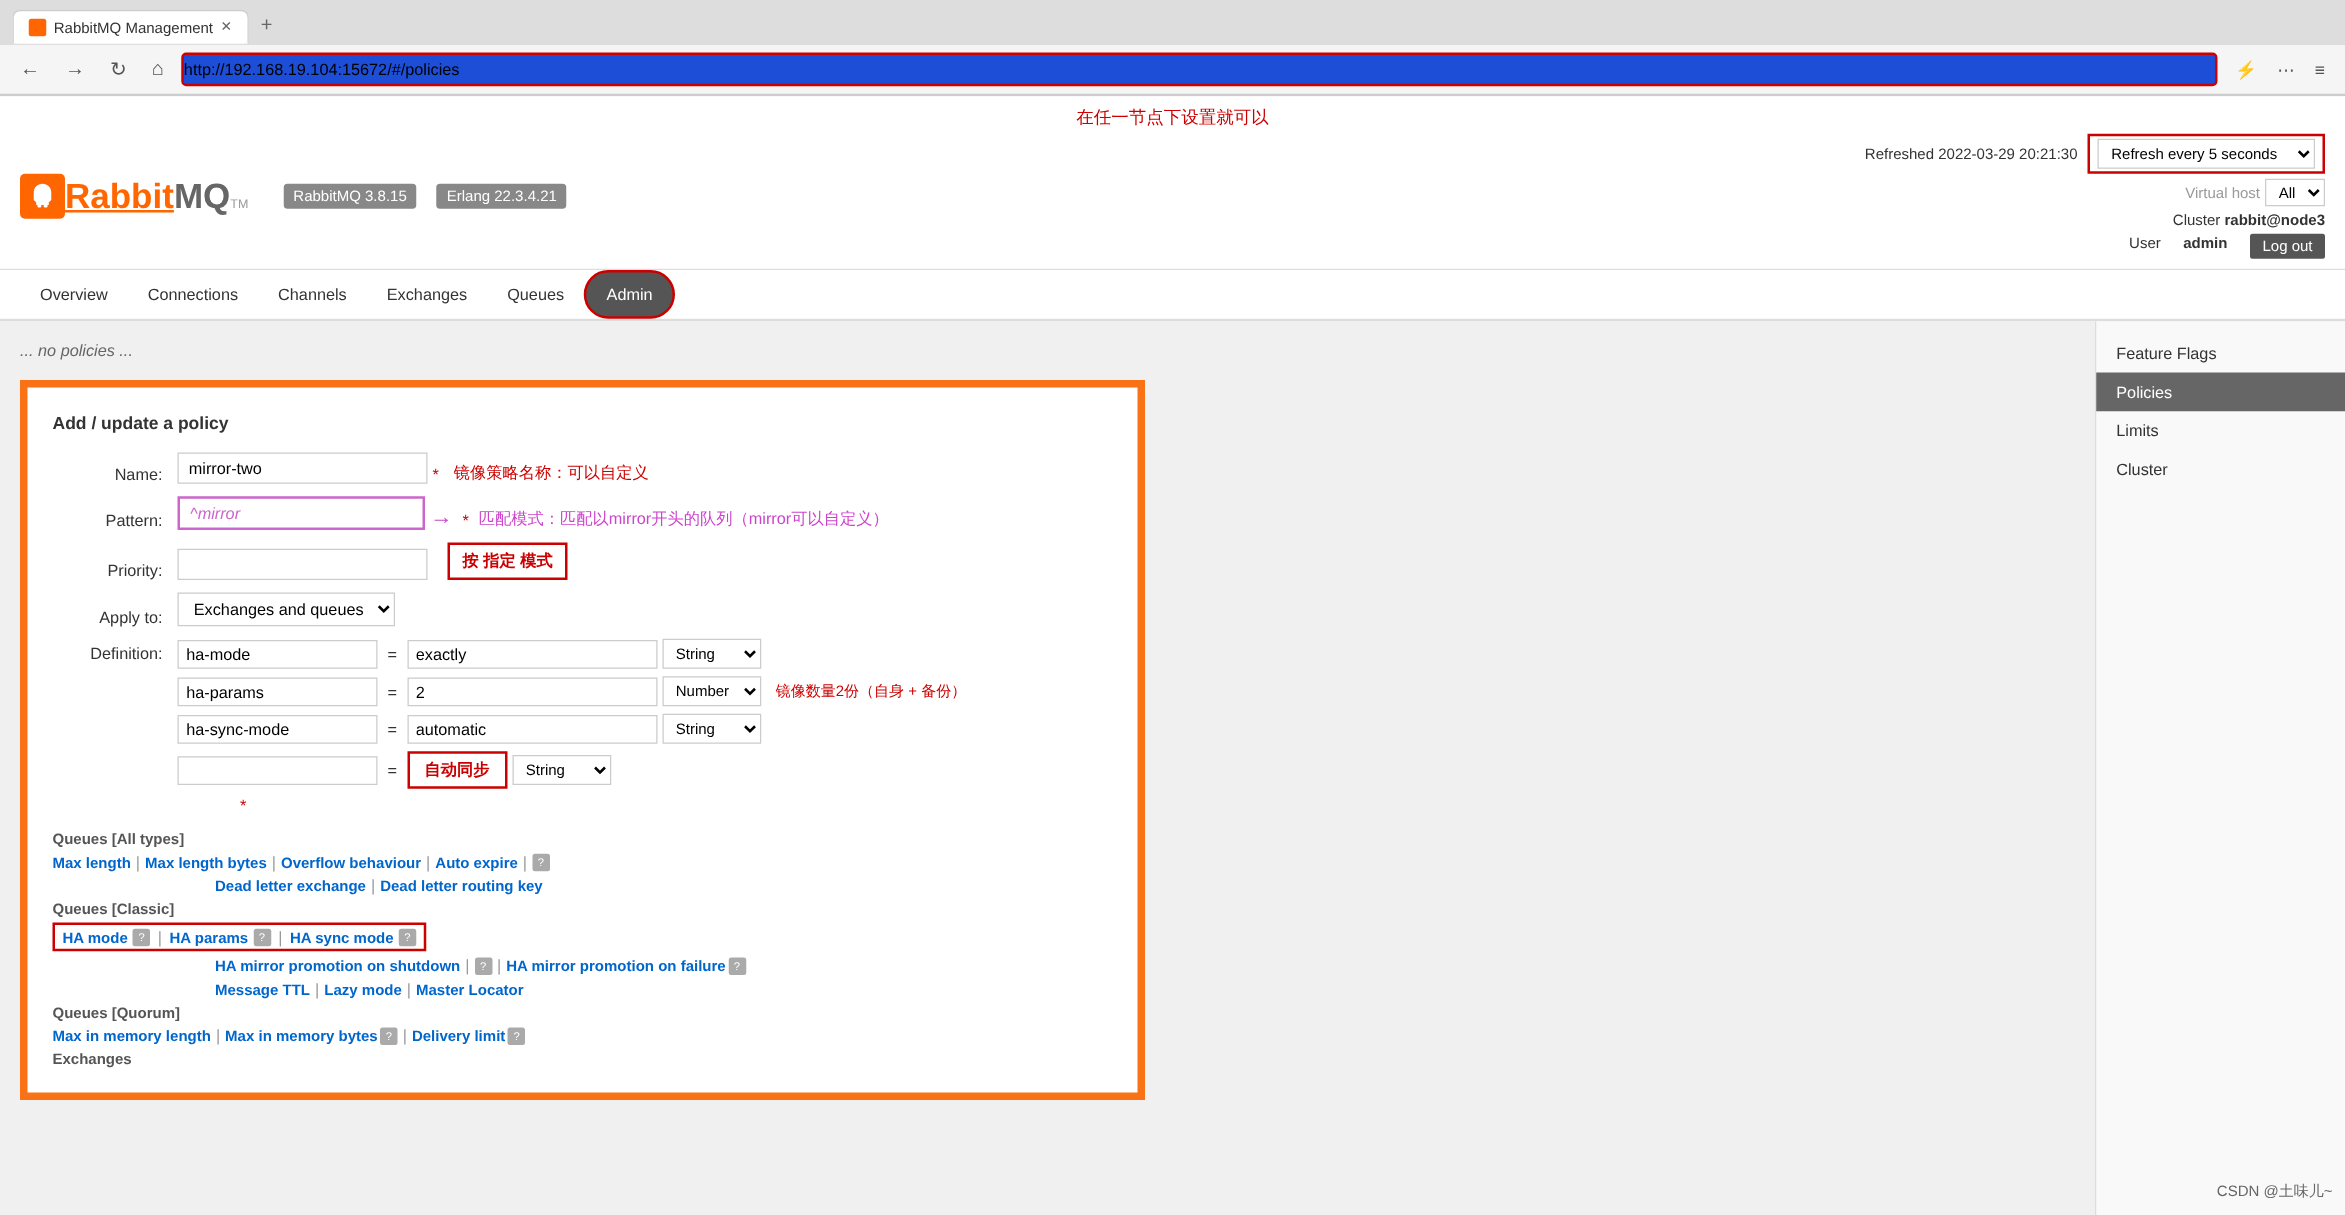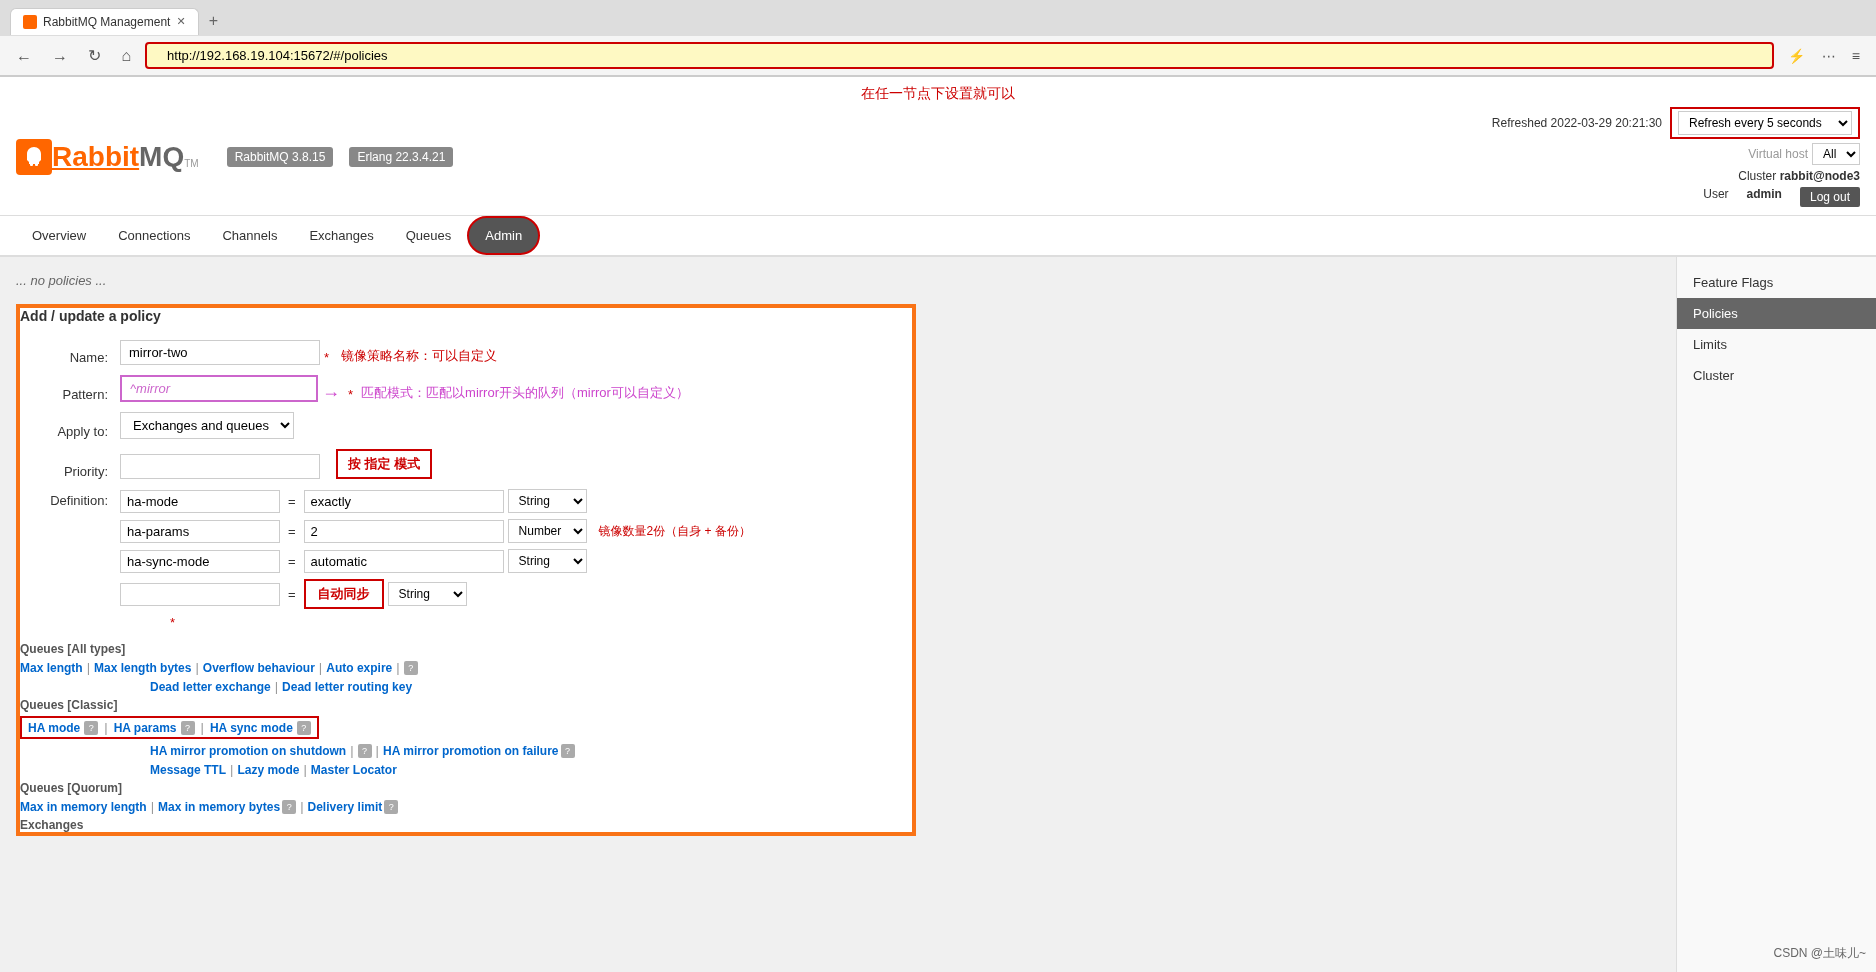--- a/index.html
+++ b/index.html
@@ -14,7 +14,7 @@
     .browser-tab-new { padding: 6px 10px; cursor: pointer; font-size: 16px; color: #666; }
     .browser-address-bar { display: flex; align-items: center; padding: 6px 10px; background: #f5f5f5; gap: 8px; border-bottom: 1px solid #ccc; }
     .browser-nav-btn { background: none; border: none; cursor: pointer; font-size: 16px; color: #555; padding: 2px 6px; }
-    .address-input { flex: 1; border: 2px solid #cc0000; border-radius: 4px; padding: 4px 20px; font-size: 13px; background: #fef9c3; }
+    .address-input { flex: 1; border: 2px solid #cc0000; border-radius: 4px; padding: 4px 0; font-size: 13px; background: #1d4ed8; }
     .browser-action-btns { display: flex; gap: 4px; align-items: center; }
     .browser-action-btn { background: none; border: none; cursor: pointer; font-size: 14px; color: #555; padding: 2px 6px; }
 

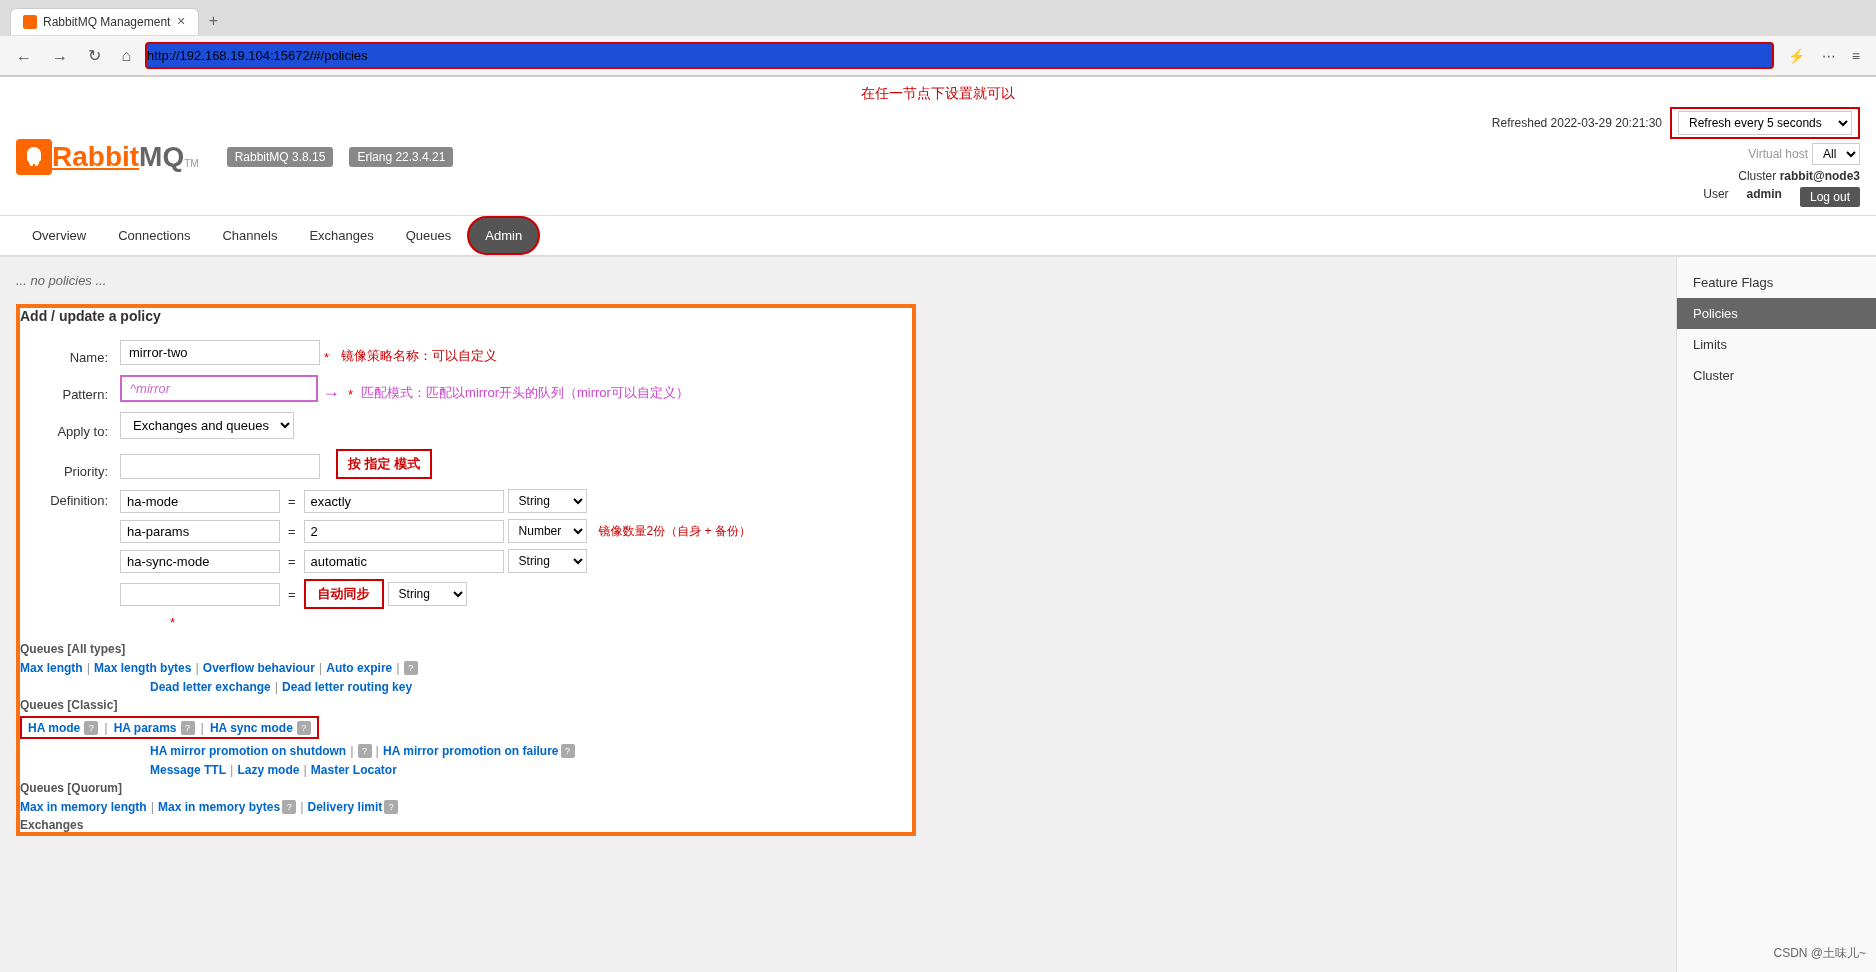--- a/index.html
+++ b/index.html
@@ -58,7 +58,7 @@
     .no-policies { font-style: italic; color: #666; margin-bottom: 16px; font-size: 13px; }
 
     
-    .policy-form-container { background: #fff; border: 4px solid #f97316; padding: 0; max-width: 900px; position: relative; }
+    .policy-form-container { background: #fff; border: 6px solid #f97316; padding: 20px; max-width: 900px; position: relative; }
     .policy-form-title { font-size: 14px; font-weight: bold; margin-bottom: 16px; color: #333; }
     .form-row { display: flex; align-items: flex-end; margin-bottom: 10px; }
     .form-label { width: 100px; text-align: right; padding-right: 12px; font-size: 13px; color: #333; flex-shrink: 0; }

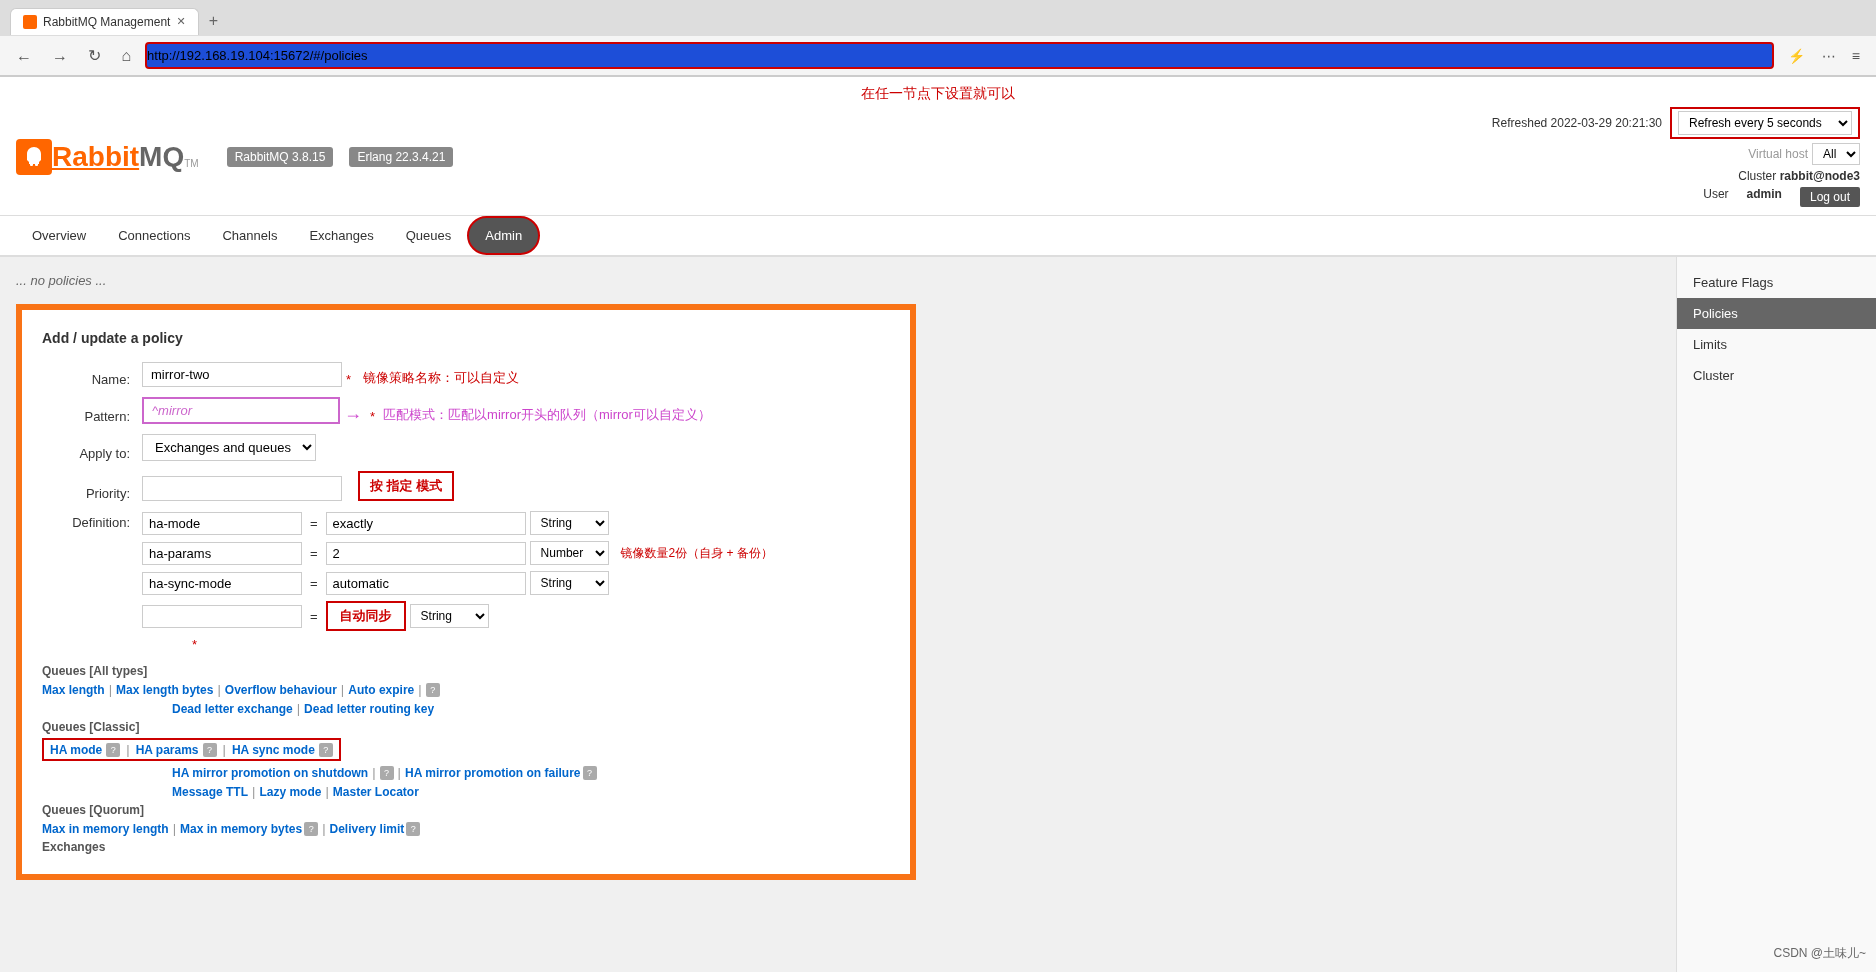--- a/index.html
+++ b/index.html
@@ -213,6 +213,15 @@
         <span class="annotation-pink" style="margin-left:8px;">匹配模式：匹配以mirror开头的队列（mirror可以自定义）</span>
       </div>
 
+      <div class="form-row" style="position:relative;">
+        <span class="form-label">Priority:</span>
+        <input class="form-input" type="text" style="width: 200px;">
+
+        <div class="inline-annotation-box" style="margin-left:16px;">
+          <span>按 指定 模式</span>
+        </div>
+      </div>
+
       <div class="form-row">
         <span class="form-label">Apply to:</span>
         <select class="form-select">
@@ -220,15 +229,6 @@
           <option>Exchanges</option>
           <option>Queues</option>
         </select>
-      </div>
-
-      <div class="form-row" style="position:relative;">
-        <span class="form-label">Priority:</span>
-        <input class="form-input" type="text" style="width: 200px;">
-
-        <div class="inline-annotation-box" style="margin-left:16px;">
-          <span>按 指定 模式</span>
-        </div>
       </div>
 
       <div class="definition-section">

